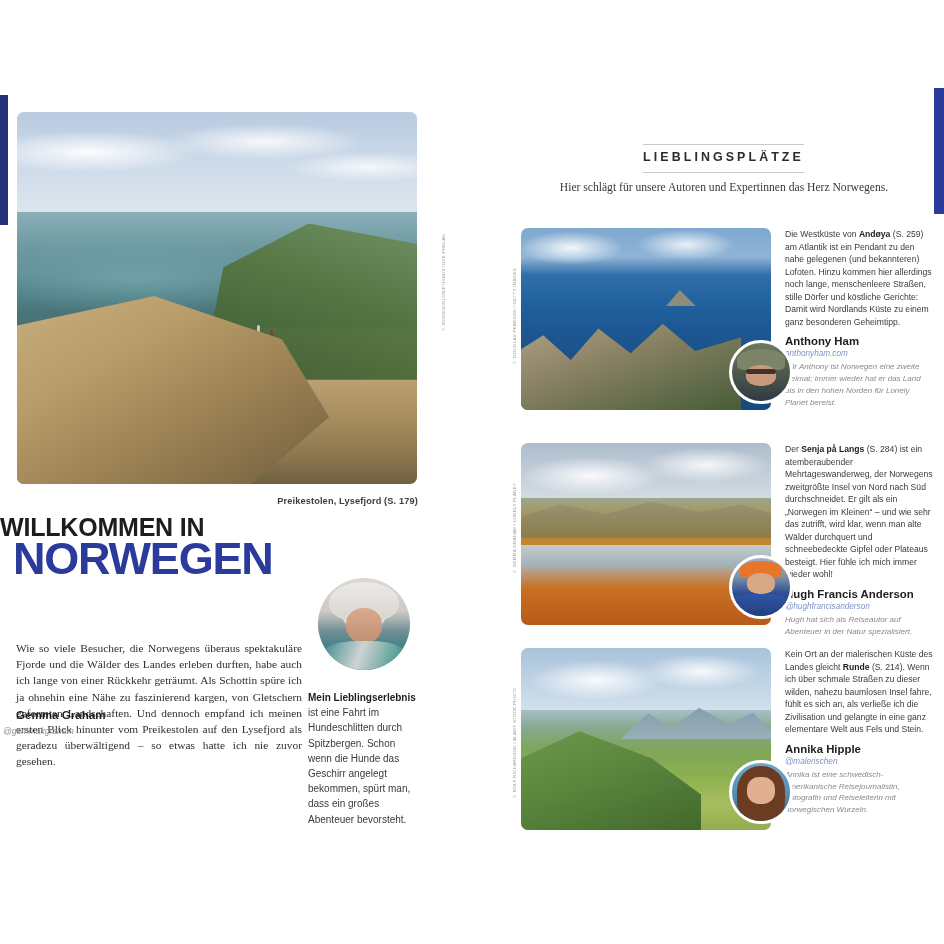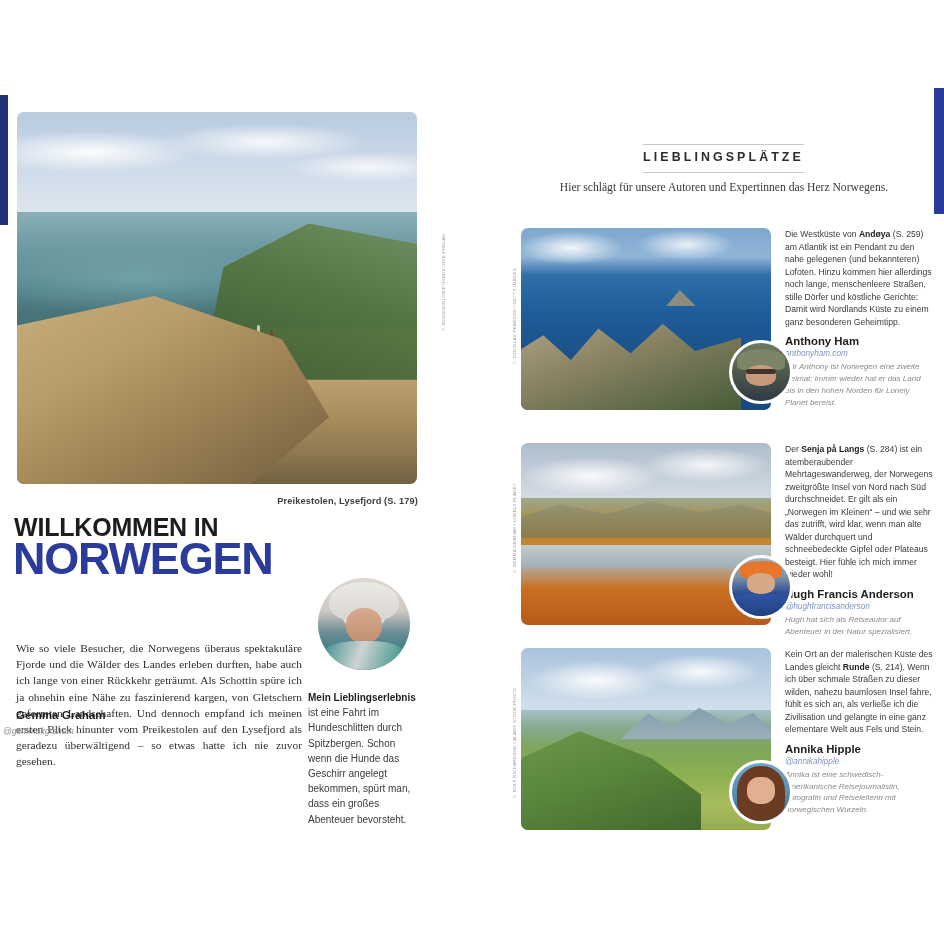--- a/index.html
+++ b/index.html
@@ -85,7 +85,7 @@
 
   
   .kicker {
-    position: absolute; left: 14px; top: 513px;
+    position: absolute; left: 0; top: 513px;
     font-size: 25px; font-weight: bold; color: #1d1d1b;
     letter-spacing: -0.2px;
   }

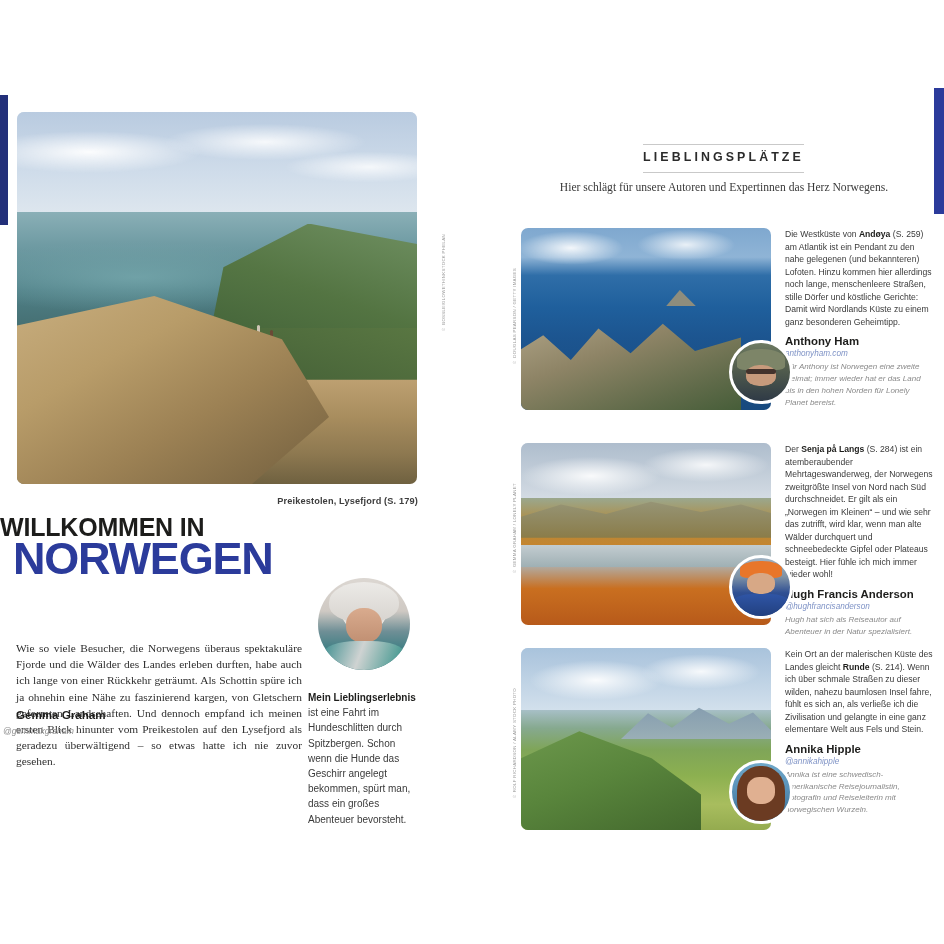--- a/index.html
+++ b/index.html
@@ -419,7 +419,7 @@
     <div class="body">
       <div class="para"><span>Kein Ort an der malerischen Küste des Landes gleicht </span><b>Runde</b><span> (S. 214)</span><span>. Wenn ich über schmale Straßen zu dieser wilden, nahezu baumlosen Insel fahre, fühlt es sich an, als verließe ich die Zivilisation und gelangte in eine ganz elementare Welt aus Fels und Stein.</span></div>
       <div class="nm">Annika Hipple</div>
-      <div class="hd">@annikahipple</div>
+      <div class="hd">@malerischen</div>
       <div class="bio">Annika ist eine schwedisch-amerikanische Reisejournalistin, Fotografin und Reiseleiterin mit norwegischen Wurzeln.</div>
     </div>
   </div>

